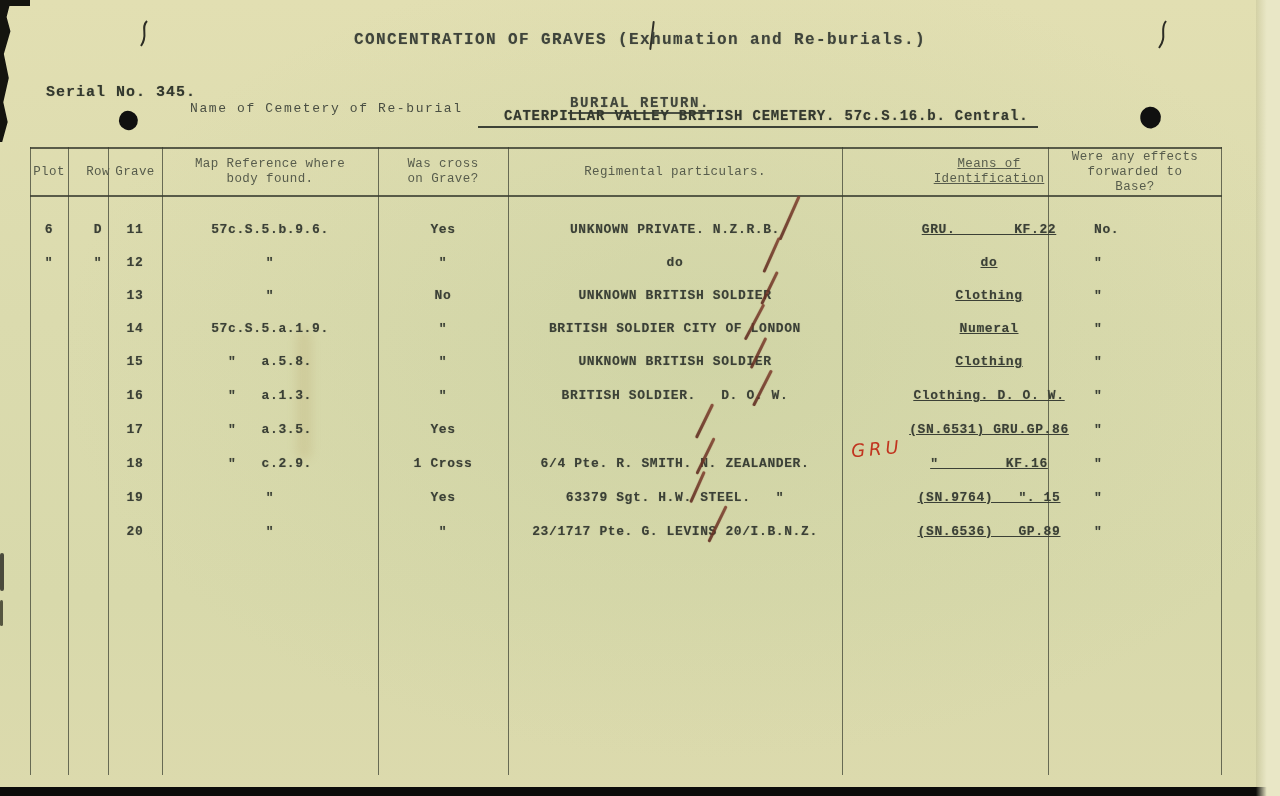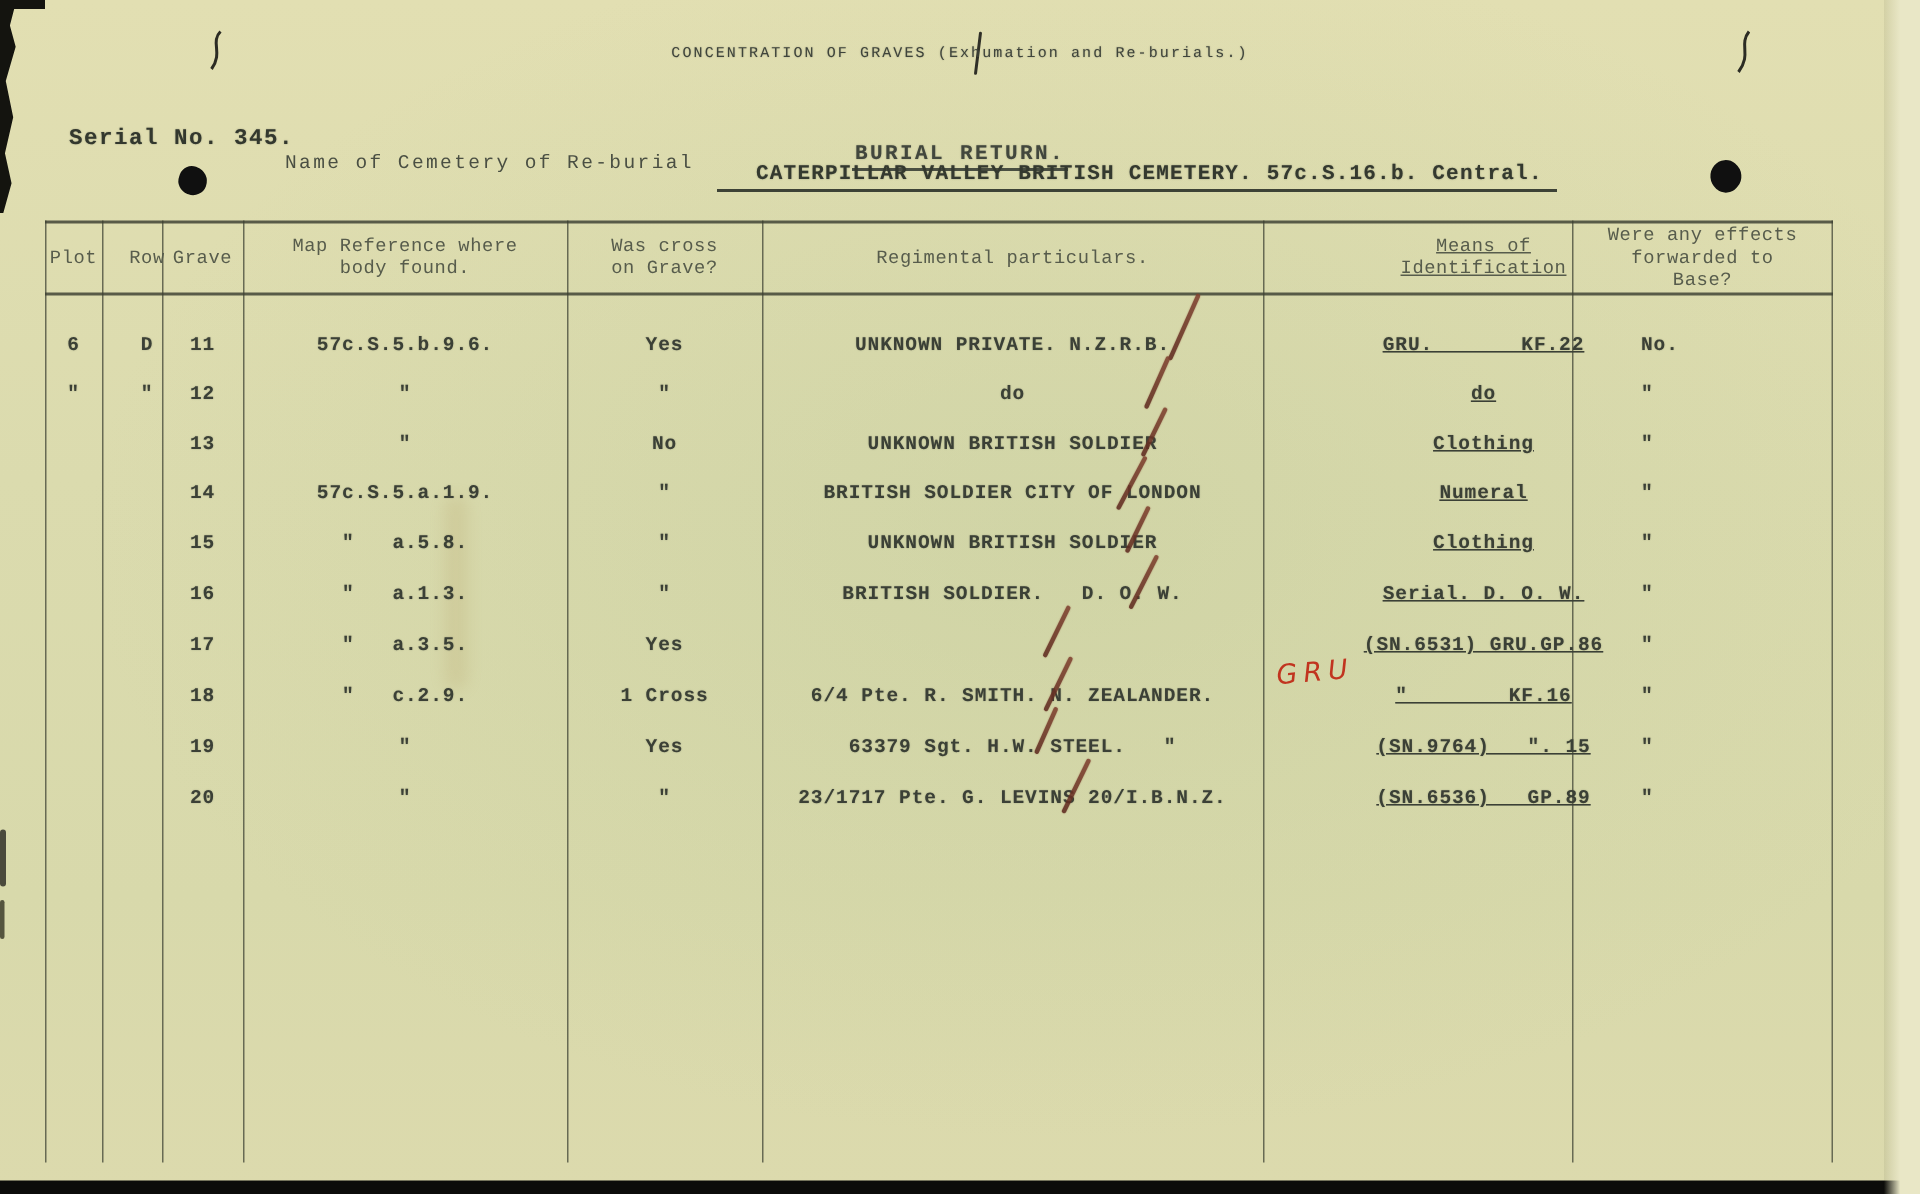--- a/index.html
+++ b/index.html
@@ -30,7 +30,7 @@
     transform:rotate(7deg);border-radius:2px;}
   
   .doc-title{position:absolute;left:0;top:31px;width:1280px;text-align:center;
-    font-size:10px;font-weight:normal;letter-spacing:1.4px;color:#3f443b;
+    font-size:16px;font-weight:bold;letter-spacing:1.4px;color:#3f443b;
     text-shadow:0 0 1px rgba(63,68,59,0.45);}
   .doc-subtitle{position:absolute;left:0;top:62px;width:1280px;text-align:center;}
   .doc-subtitle span{display:inline-block;font-size:14px;font-weight:bold;letter-spacing:1.6px;

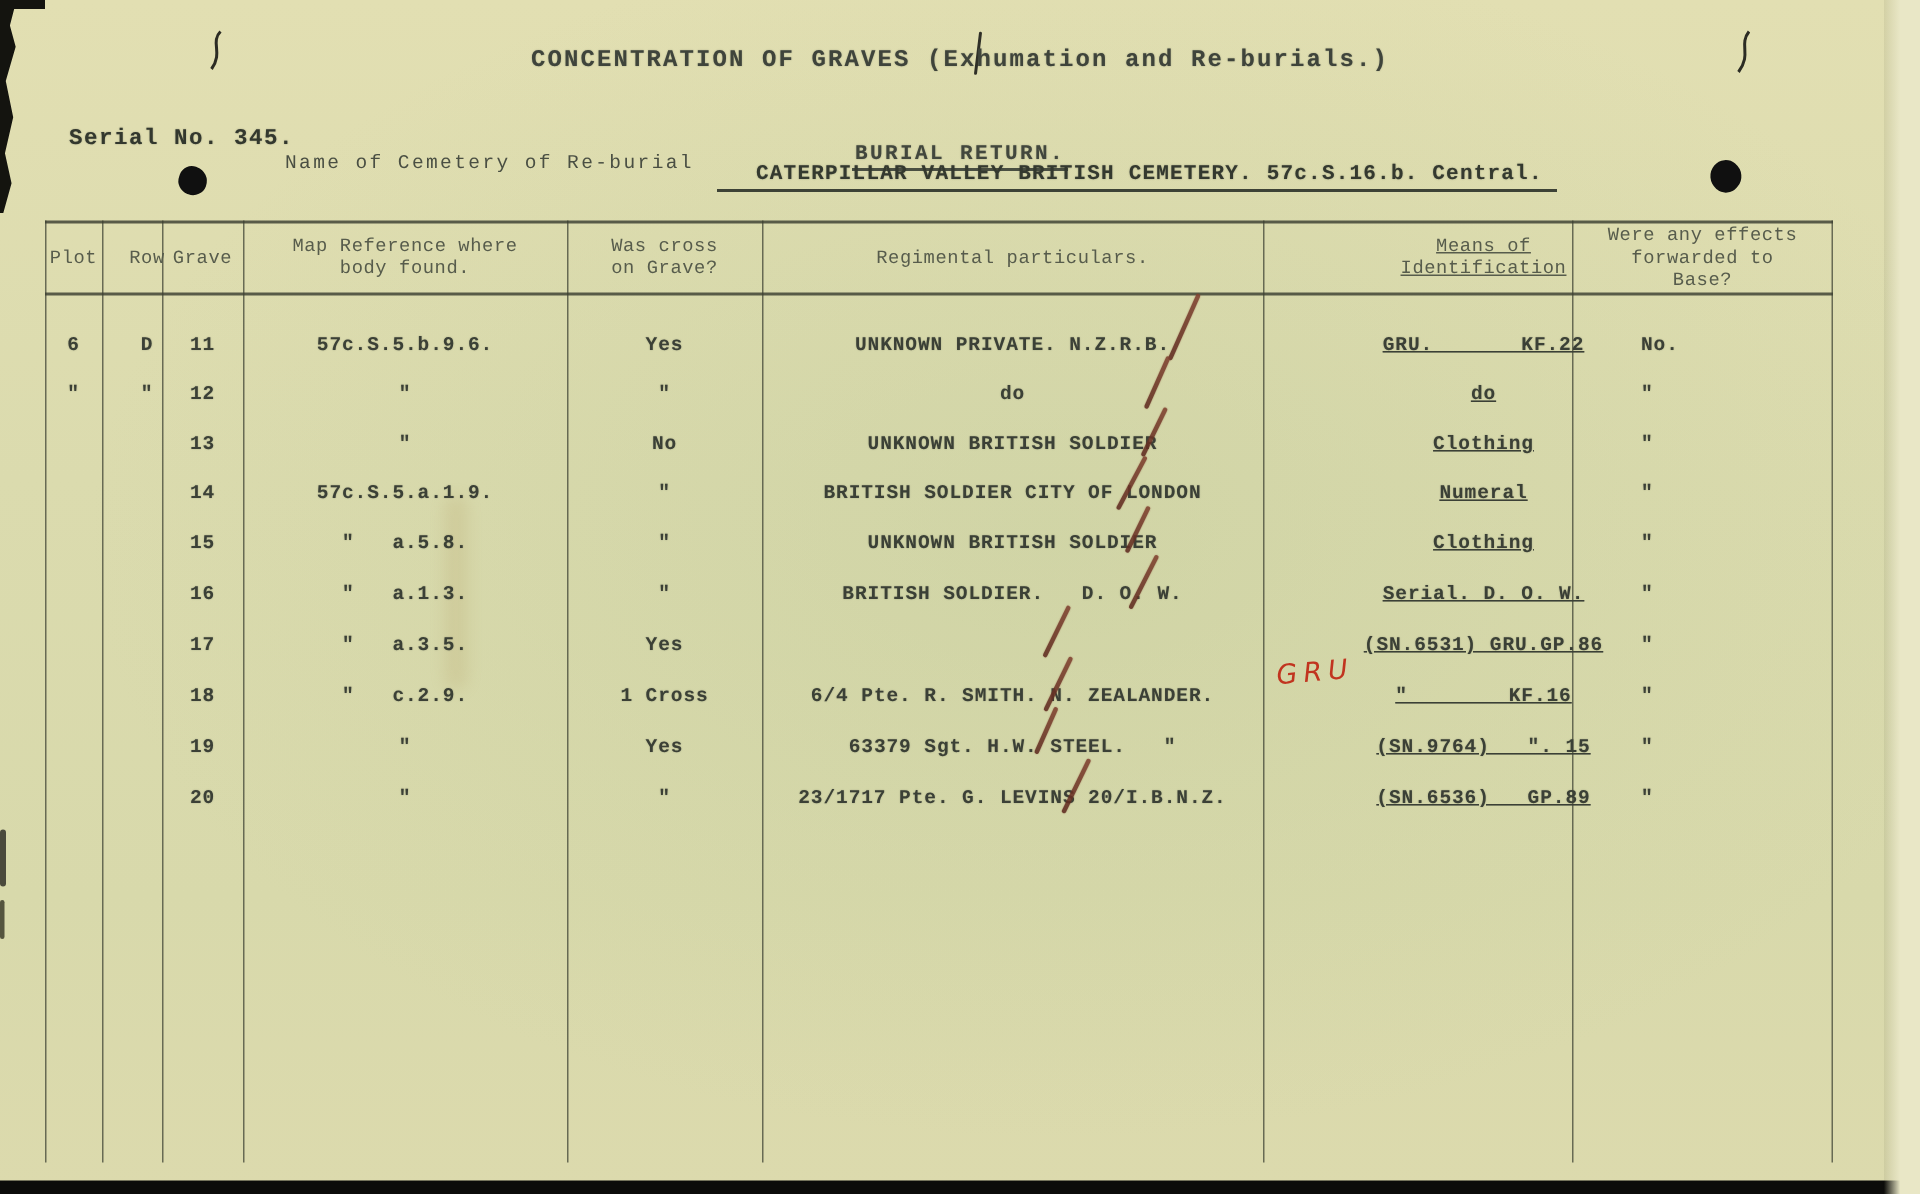--- a/index.html
+++ b/index.html
@@ -182,7 +182,7 @@
       <span class="cell c-map">"   a.1.3.</span>
       <span class="cell c-cross">"</span>
       <span class="cell c-reg">BRITISH SOLDIER.   D. O. W.</span>
-      <span class="cell c-means">Serial. D. O. W.</span>
+      <span class="cell c-means">Clothing. D. O. W.</span>
       <span class="cell c-eff">"</span>
     </div>
     <div class="trow" style="top:270px">

